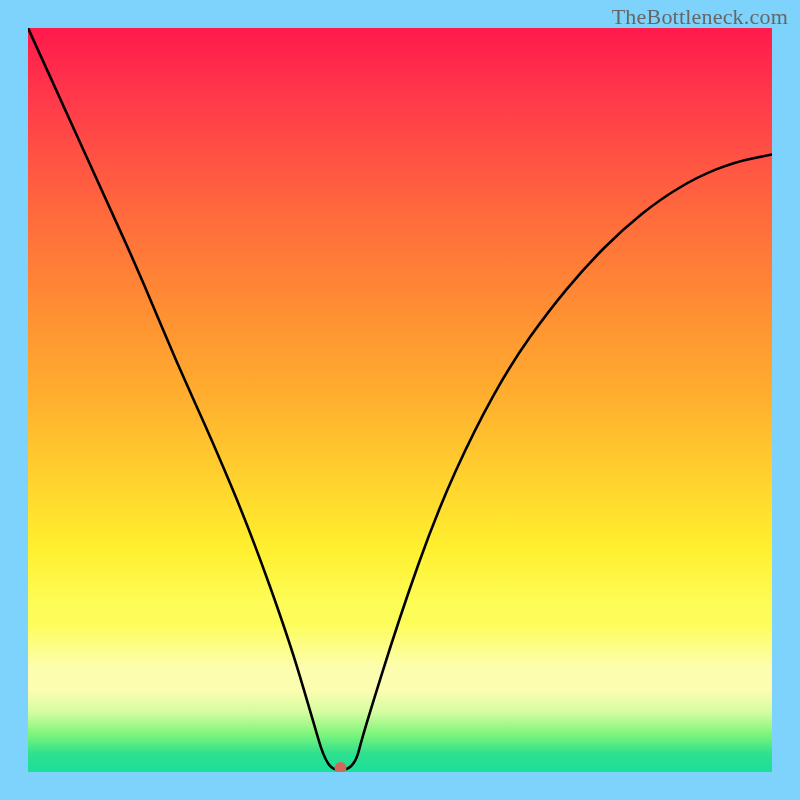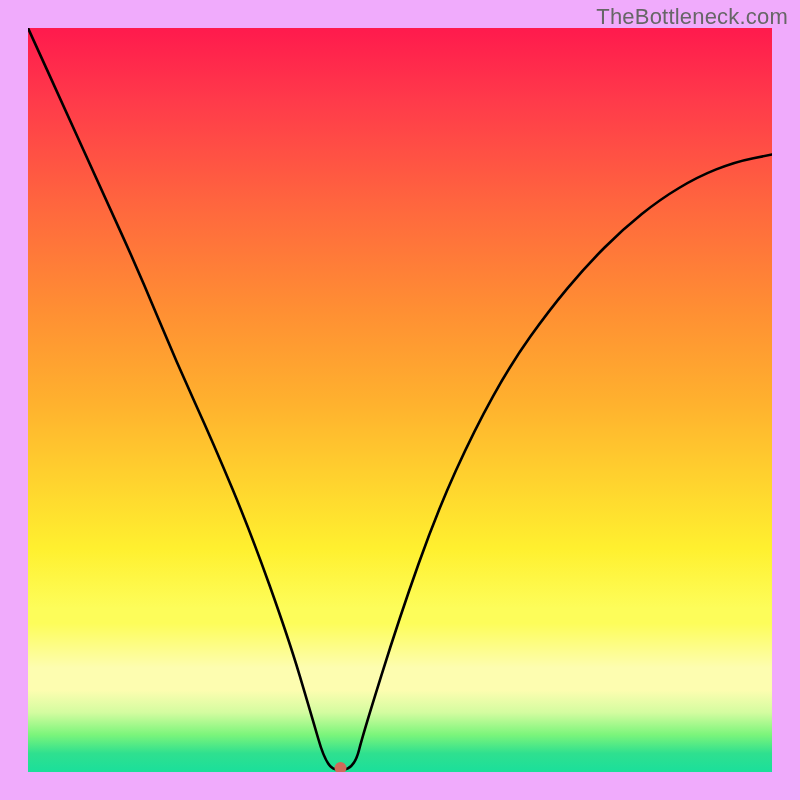--- a/index.html
+++ b/index.html
@@ -17,7 +17,8 @@
     left: 0;
     width: 800px;
     height: 800px;
-    background: #f0abfc;
+    background: #7dd3fc;
+    font-family: Liberation Serif, serif;
   }
   .plot-area {
     position: absolute;

